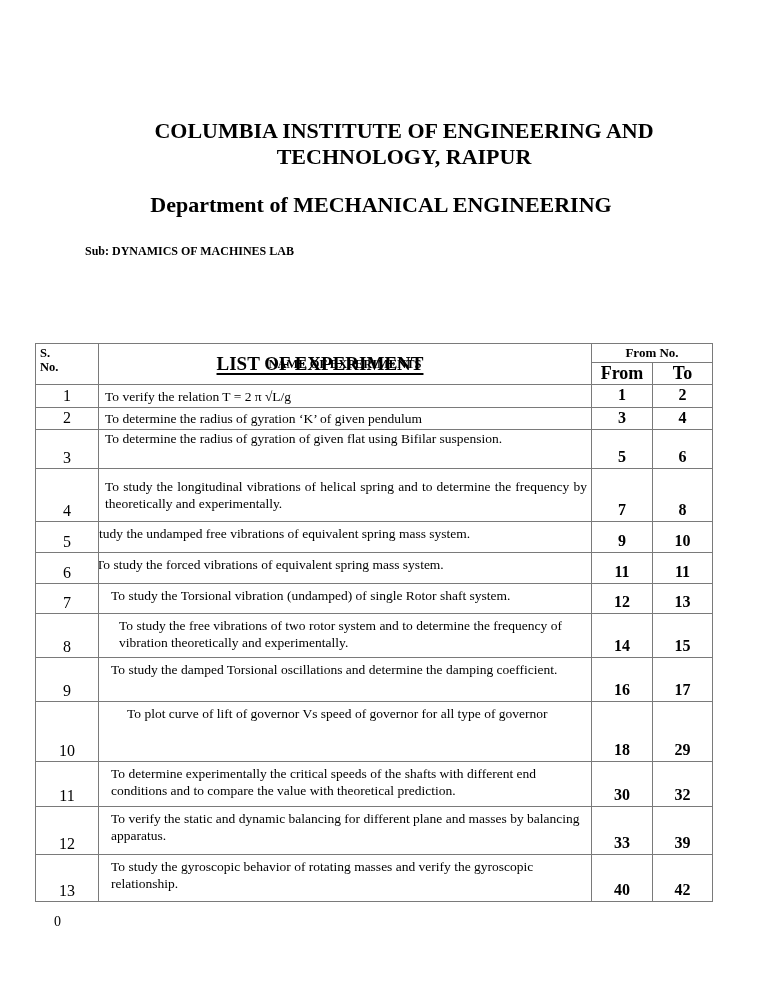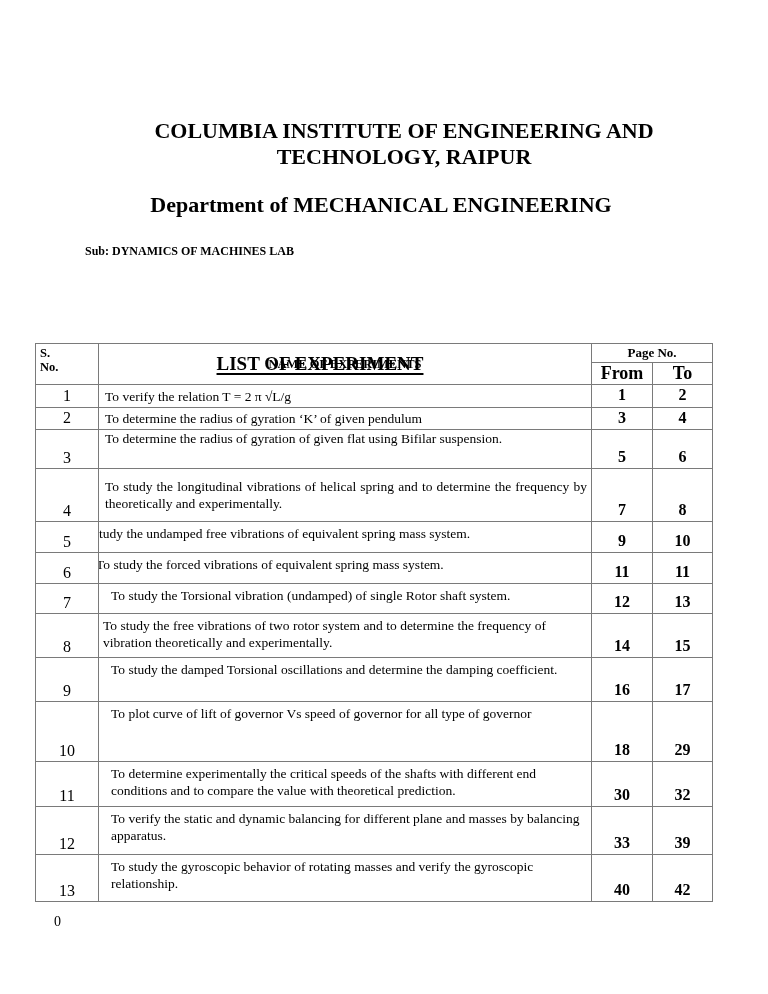--- a/index.html
+++ b/index.html
@@ -55,7 +55,7 @@
       <div>No.</div>
     </th>
     <th rowspan="2" class="name-h">NAME OF EXPERIMENTS</th>
-    <th colspan="2" class="page-h">Page No.</th>
+    <th colspan="2" class="page-h">From No.</th>
   </tr>
   <tr style="height:18px">
     <th class="from-h">From</th>

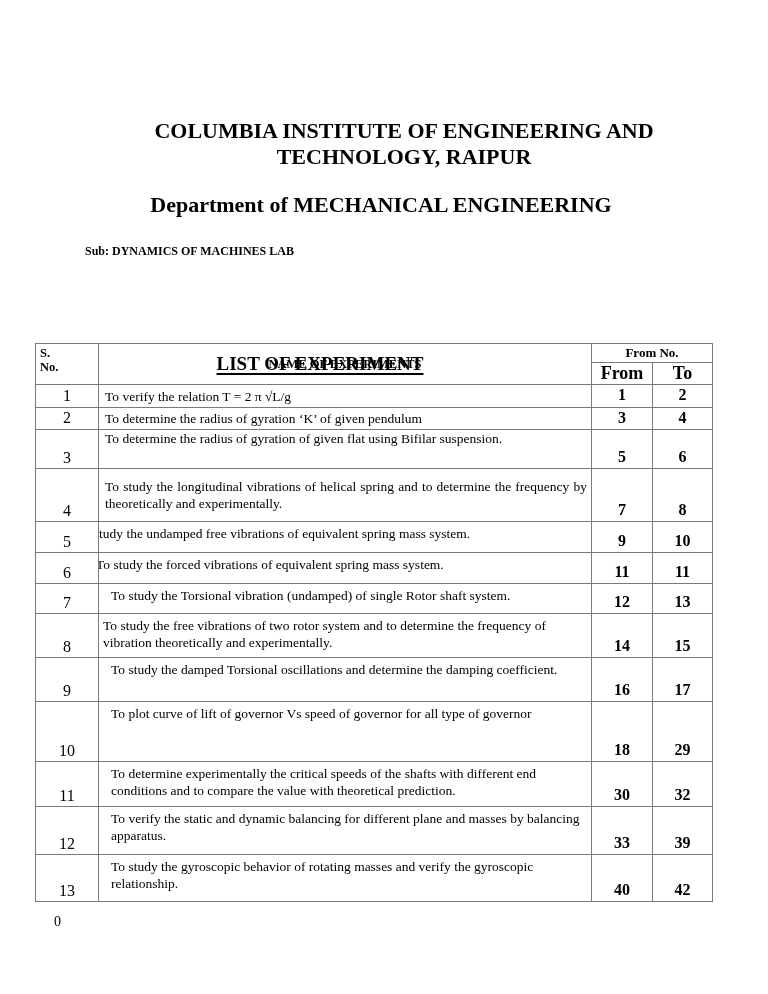--- a/index.html
+++ b/index.html
@@ -106,7 +106,7 @@
   </tr>
   <tr style="height:44px">
     <td class="sno">8</td>
-    <td class="name" style="padding-left:4px">To study the free vibrations of two rotor system and to determine the frequency of vibration theoretically and experimentally.</td>
+    <td class="name" style="padding-left:20px">To study the free vibrations of two rotor system and to determine the frequency of vibration theoretically and experimentally.</td>
     <td class="pg">14</td>
     <td class="pg">15</td>
   </tr>

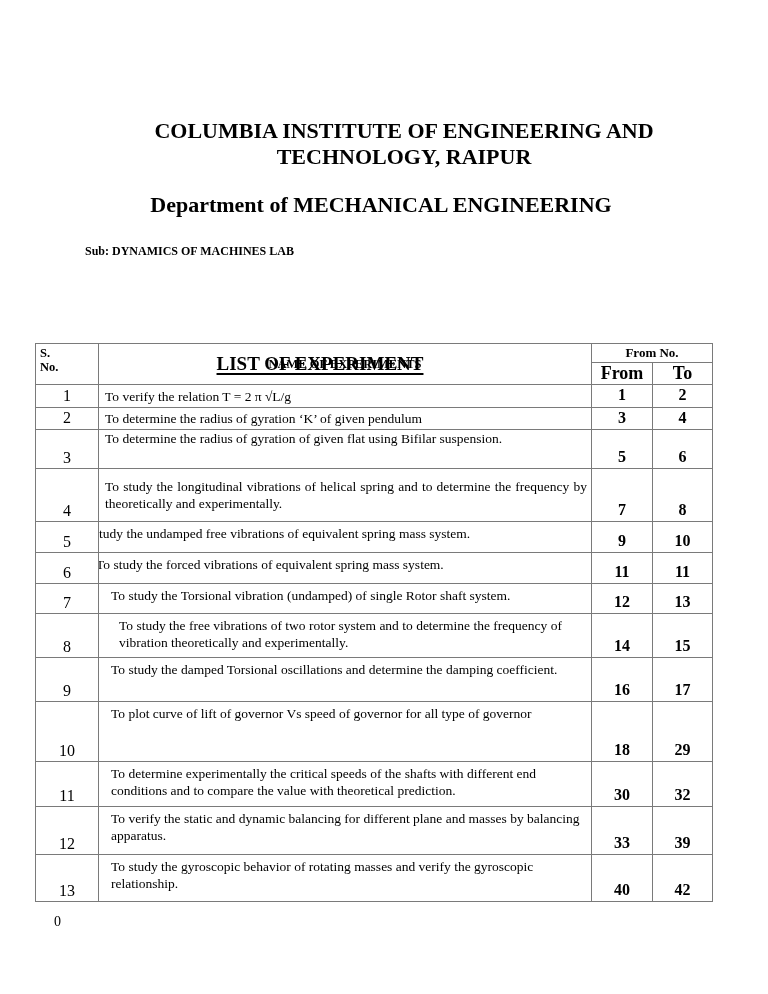--- a/index.html
+++ b/index.html
@@ -118,7 +118,7 @@
   </tr>
   <tr style="height:60px">
     <td class="sno">10</td>
-    <td class="name" style="padding-left:12px">To plot curve of lift of governor Vs speed of governor for all type of governor</td>
+    <td class="name" style="padding-left:28px">To plot curve of lift of governor Vs speed of governor for all type of governor</td>
     <td class="pg">18</td>
     <td class="pg">29</td>
   </tr>

